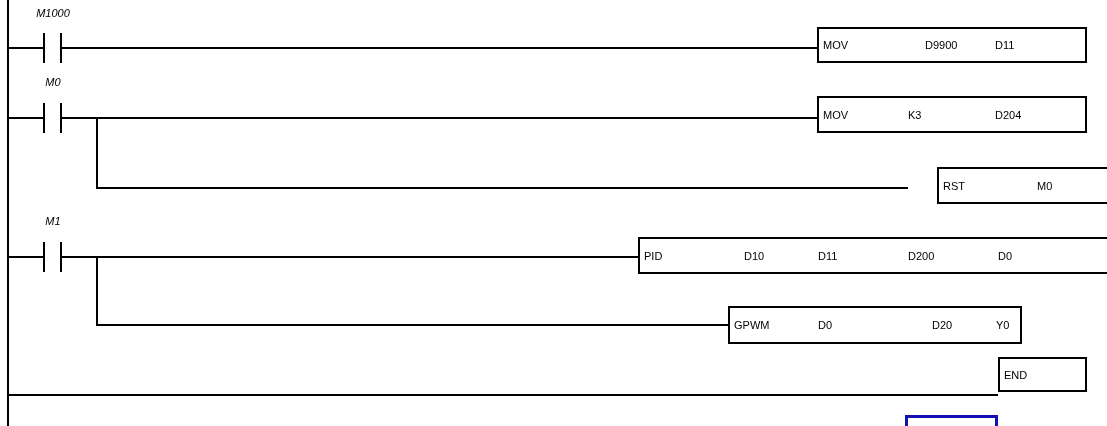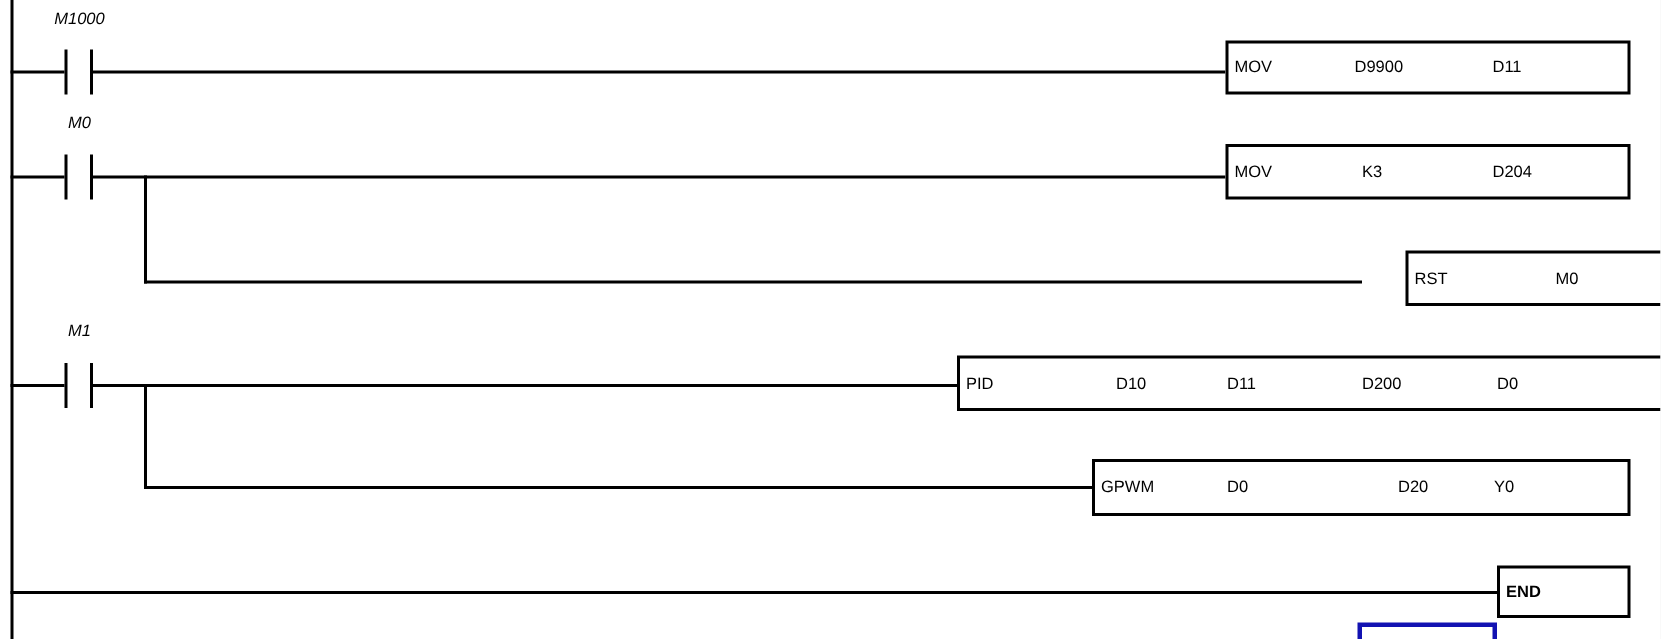--- a/index.html
+++ b/index.html
@@ -63,7 +63,7 @@
   </div>
   <div class="ibox" style="left:817px;top:27px;width:270px;height:36px;">
     <span class="op">MOV</span>
-    <span style="left:84px;">D9900</span>
+    <span style="left:106px;">D9900</span>
     <span style="left:176px;">D11</span>
   </div>
 

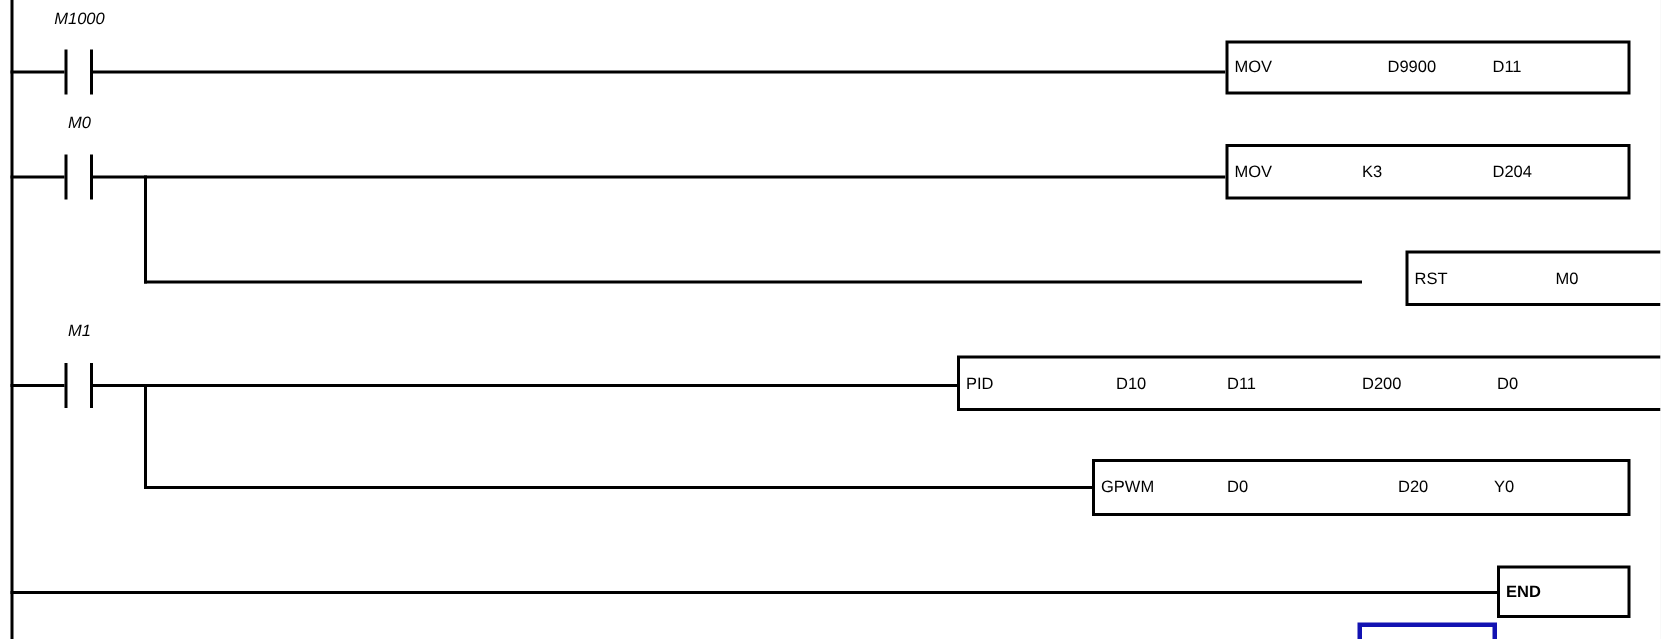--- a/index.html
+++ b/index.html
@@ -104,7 +104,7 @@
 
   <div class="vwire" style="left:96px;top:256px;height:70px;"></div>
   <div class="wire" style="left:96px;top:324px;width:632px;"></div>
-  <div class="ibox" style="left:728px;top:306px;width:359px;height:38px;">
+  <div class="ibox" style="left:728px;top:306px;width:294px;height:38px;">
     <span class="op">GPWM</span>
     <span style="left:88px;">D0</span>
     <span style="left:178px;margin-left:24px;">D20</span>

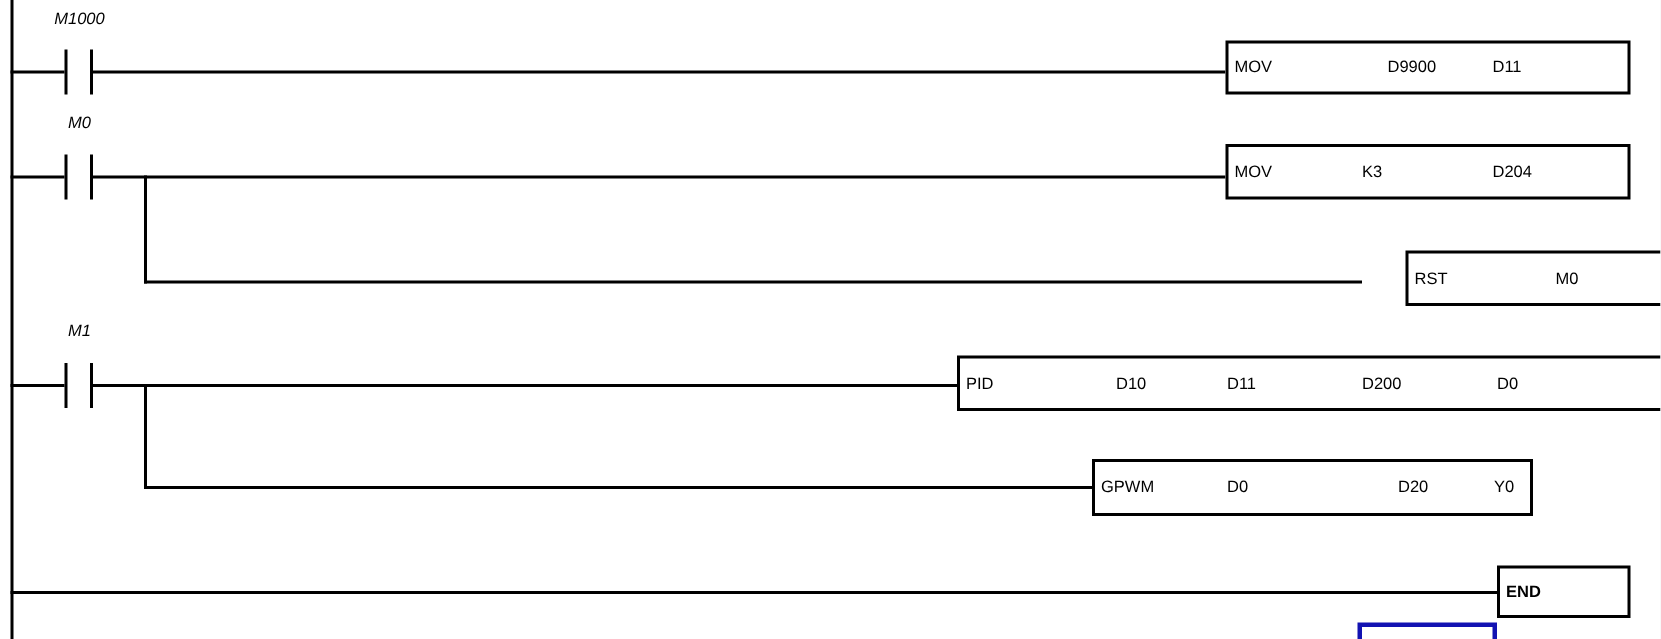--- a/index.html
+++ b/index.html
@@ -112,7 +112,7 @@
   </div>
 
   <div class="wire" style="left:7px;top:394px;width:991px;"></div>
-  <div class="ibox" style="left:998px;top:377px;width:89px;height:35px;font-weight:bold;">
+  <div class="ibox" style="left:998px;top:357px;width:89px;height:35px;">
     <span class="op">END</span>
   </div>
 

